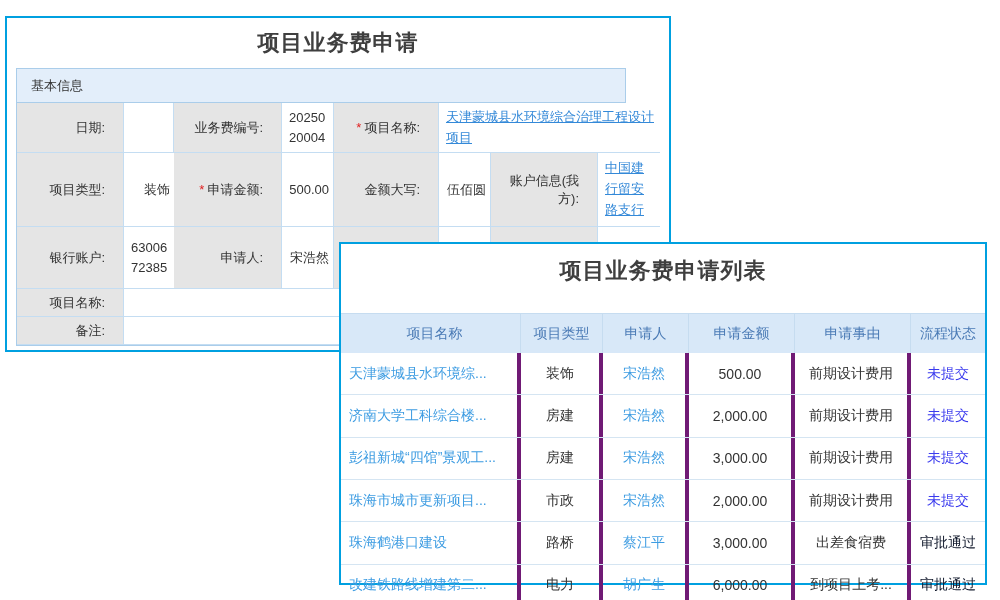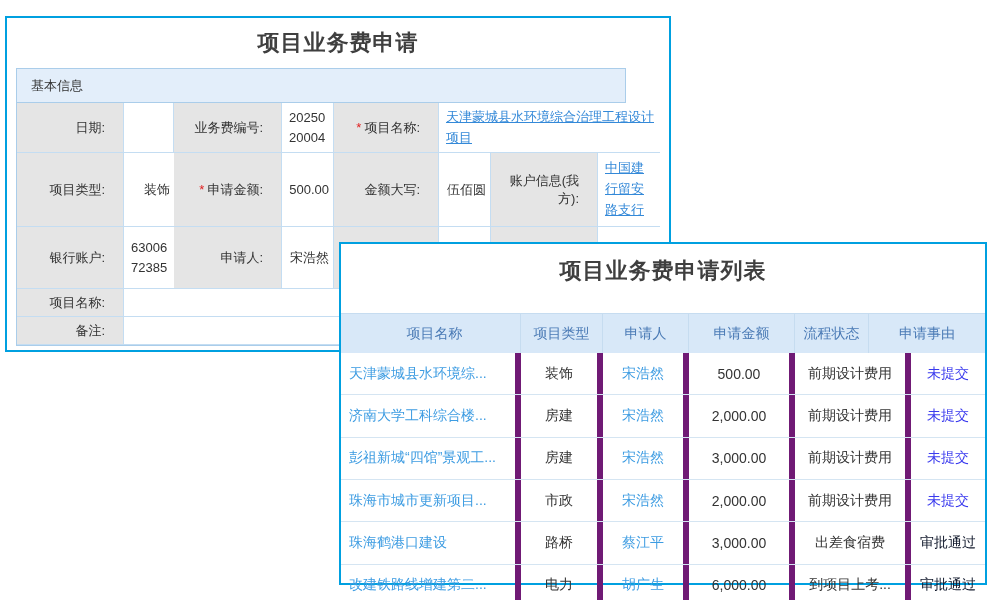--- a/index.html
+++ b/index.html
@@ -186,8 +186,8 @@
     <div class="hcell col-type">项目类型</div>
     <div class="hcell col-appl">申请人</div>
     <div class="hcell col-amount">申请金额</div>
+    <div class="hcell col-reason">申请事由</div>
     <div class="hcell col-status">流程状态</div>
-    <div class="hcell col-reason">申请事由</div>
   </div>
 
   <div class="list-body">

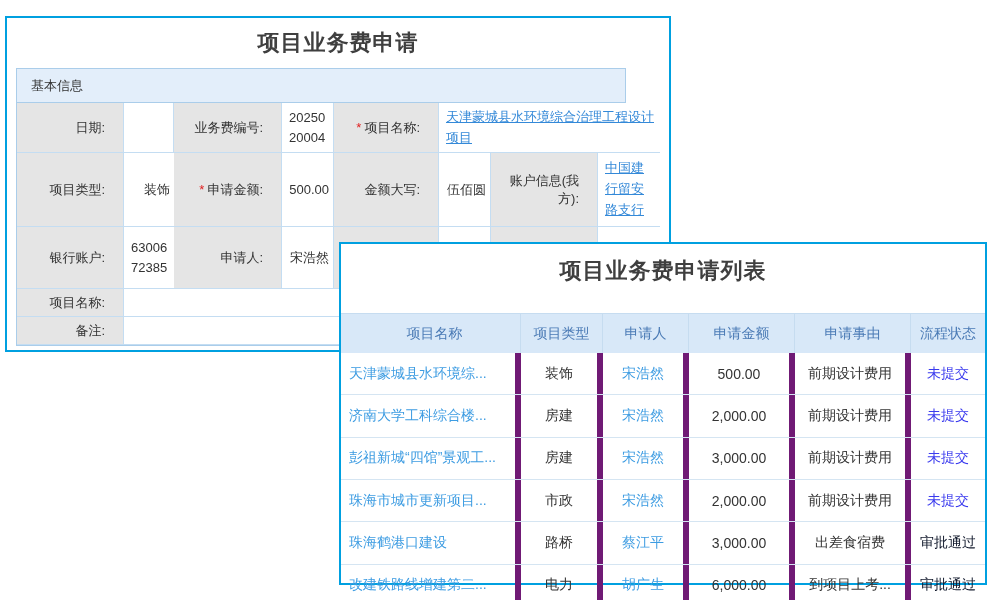--- a/index.html
+++ b/index.html
@@ -103,7 +103,7 @@
     align-items: center;
     justify-content: center;
     font-size: 14px;
-    border-right: 6px solid #701a75;
+    border-right: 4px solid #701a75;
     overflow: hidden;
     white-space: nowrap;
   }

